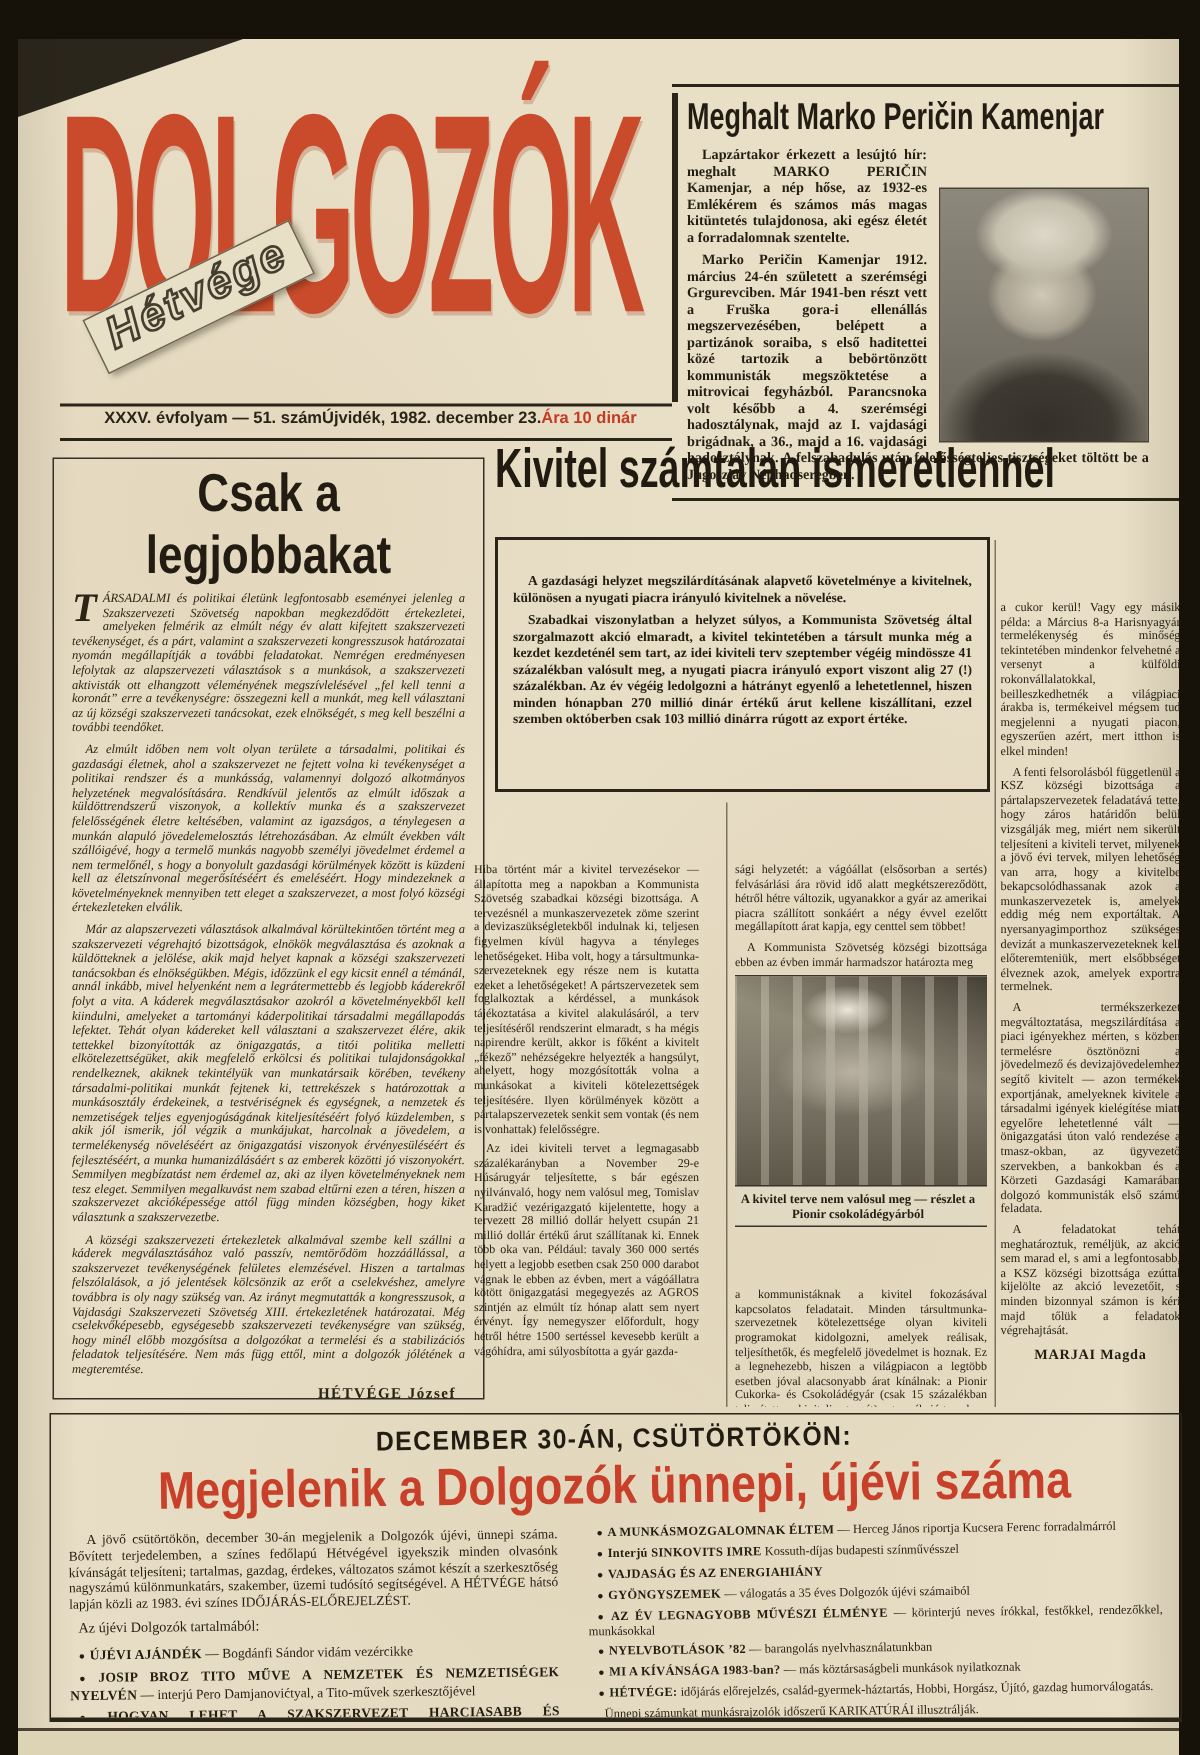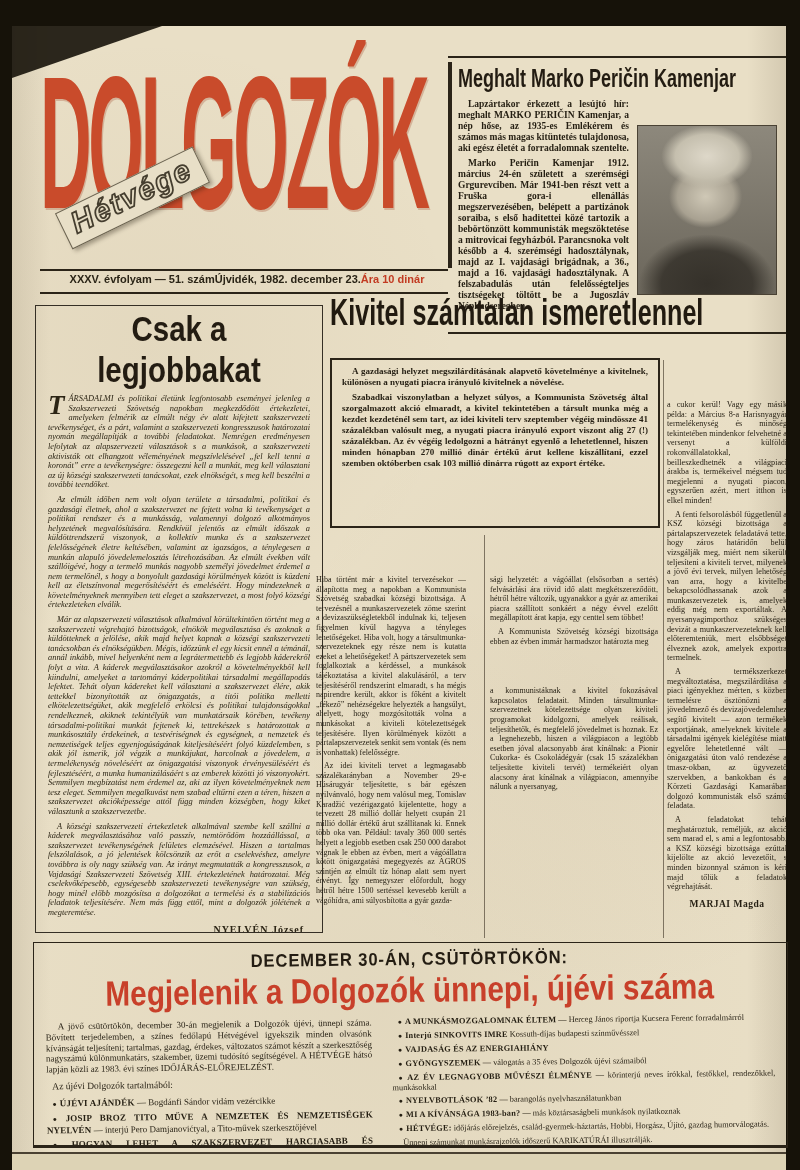--- a/index.html
+++ b/index.html
@@ -35,7 +35,7 @@
   .folio .price{color:#c23b22;}
   
   .obit{position:absolute;left:436px;top:30px;width:338px;height:278px;
-    border-top:2px solid #2b2418;border-bottom:2px solid #2b2418;padding:4px 9px 0 10px;overflow:hidden;}
+    border-top:2px solid #2b2418;border-bottom:2px solid #2b2418;padding:4px 20px 0 10px;overflow:hidden;}
   .obit h1{margin:2px 0 6px 0;font-family:"Liberation Sans","DejaVu Sans",sans-serif;font-weight:800;
     font-size:25px;white-space:nowrap;transform:scaleX(.72);transform-origin:left;color:#231c12;}
   .obit .body{font-size:9.5px;line-height:11px;font-weight:700;text-align:justify;color:#241e12;}

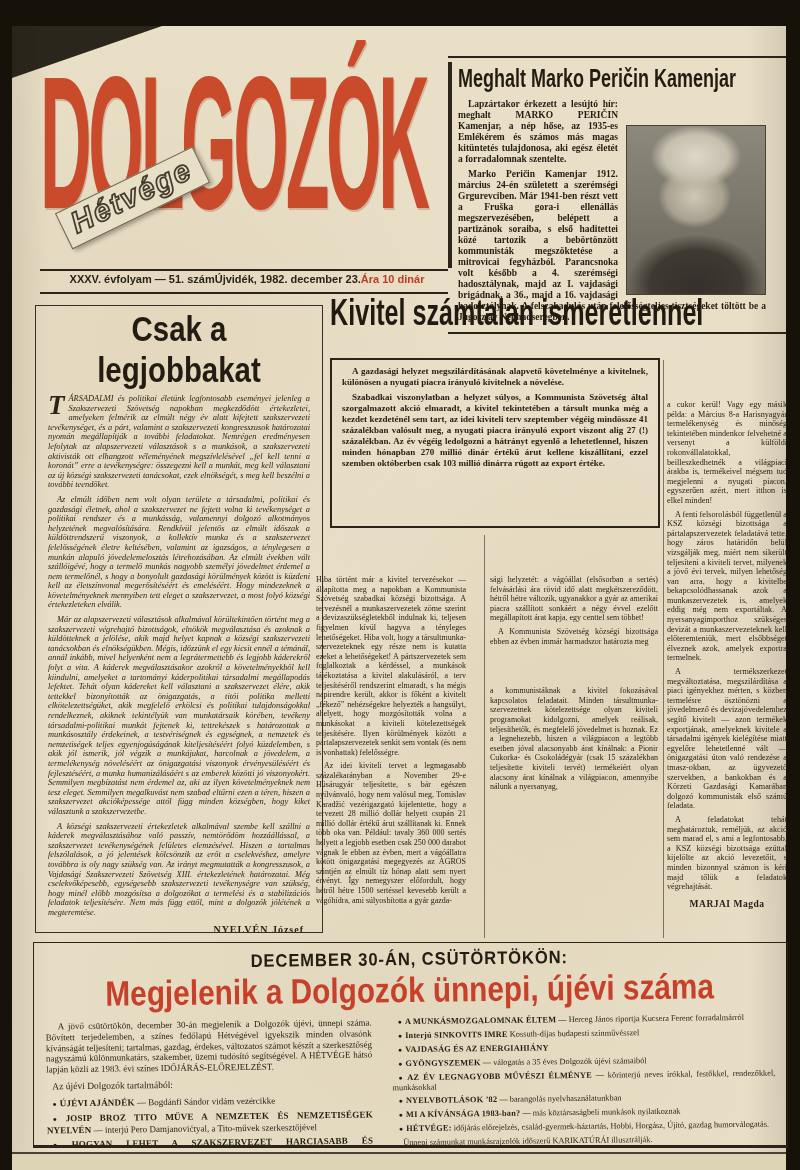--- a/index.html
+++ b/index.html
@@ -116,7 +116,7 @@
     <h1>Meghalt Marko Peričin Kamenjar</h1>
     <div class="body">
       <div class="photo-portrait"></div>
-      <p>Lapzártakor érkezett a lesújtó hír: meghalt MARKO PERIČIN Kamenjar, a nép hőse, az 1935-es Emlékérem és számos más magas kitüntetés tulajdonosa, aki egész életét a forradalomnak szentelte.</p>
+      <p>Lapzártakor érkezett a lesújtó hír: meghalt MARKO PERIČIN Kamenjar, a nép hőse, az 1932-es Emlékérem és számos más magas kitüntetés tulajdonosa, aki egész életét a forradalomnak szentelte.</p>
       <p>Marko Peričin Kamenjar 1912. március 24-én született a szerémségi Grgurevciben. Már 1941-ben részt vett a Fruška gora-i ellenállás megszervezésében, belépett a partizánok soraiba, s első haditettei közé tartozik a bebörtönzött kommunisták megszöktetése a mitrovicai fegyházból. Parancsnoka volt később a 4. szerémségi hadosztálynak, majd az I. vajdasági brigádnak, a 36., majd a 16. vajdasági hadosztálynak. A felszabadulás után felelősségteljes tisztségeket töltött be a Jugoszláv Néphadseregben.</p>
     </div>
   </div>

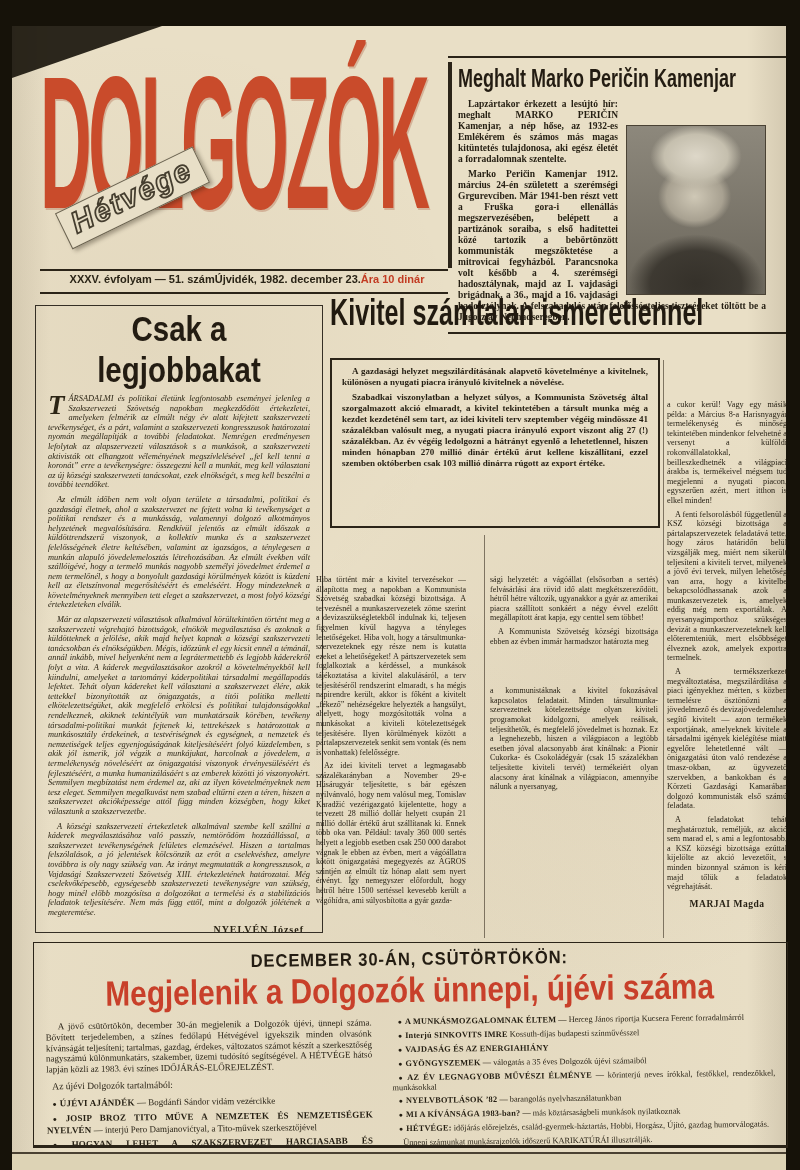--- a/index.html
+++ b/index.html
@@ -62,7 +62,7 @@
     font-family:"Liberation Sans","DejaVu Sans",sans-serif;font-weight:900;font-size:34px;
     transform:scale(.74,1.08);transform-origin:left top;color:#211a10;letter-spacing:0;}
   .lead-box{position:absolute;left:318px;top:332px;width:330px;height:170px;border:2px solid #2b2418;
-    padding:6px 10px;overflow:hidden;font-weight:700;font-size:9px;line-height:11px;text-align:justify;color:#241e12;font-family:Liberation Serif, serif;}
+    padding:22px 10px;overflow:hidden;font-weight:700;font-size:9px;line-height:11px;text-align:justify;color:#241e12;font-family:Liberation Serif, serif;}
   .lead-box p{margin:0 0 4px 0;text-indent:10px;}
   .col{position:absolute;font-size:8px;line-height:9.6px;text-align:justify;color:#241e12;overflow:hidden;}
   .col p{margin:0 0 4px 0;text-indent:8px;}

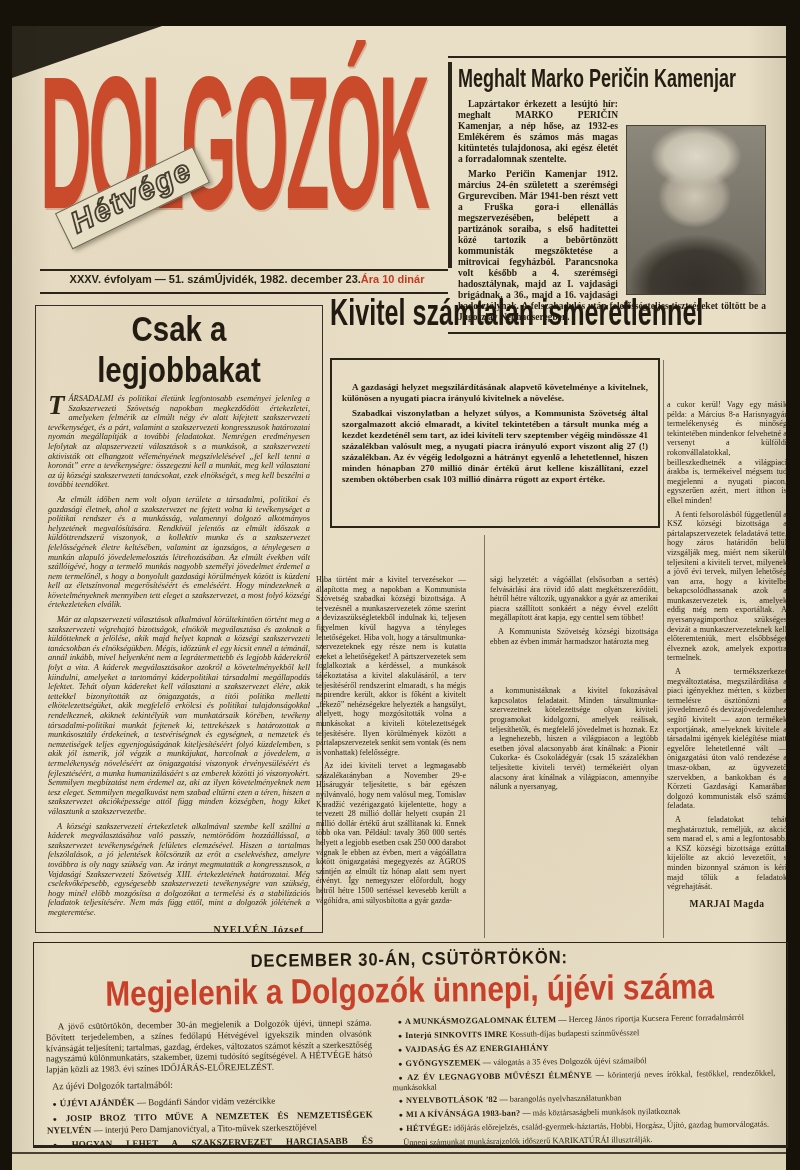--- a/index.html
+++ b/index.html
@@ -158,6 +158,10 @@
   <div class="col col2">
     <p class="cont">sági helyzetét: a vágóállat (elsősorban a sertés) felvásárlási ára rövid idő alatt megkétszereződött, hétről hétre változik, ugyanakkor a gyár az amerikai piacra szállított sonkáért a négy évvel ezelőtt megállapított árat kapja, egy centtel sem többet!</p>
     <p>A Kommunista Szövetség községi bizottsága ebben az évben immár harmadszor határozta meg</p>
+    <div class="photo-frame">
+      <div class="photo-factory"></div>
+      <div class="photo-caption">A kivitel terve nem valósul meg — részlet a Pionir csokoládégyárból</div>
+    </div>
     <p class="cont">a kommunistáknak a kivitel fokozásával kapcsolatos feladatait. Minden társultmunka-szervezetnek kötelezettsége olyan kiviteli programokat kidolgozni, amelyek reálisak, teljesíthetők, és megfelelő jövedelmet is hoznak. Ez a legnehezebb, hiszen a világpiacon a legtöbb esetben jóval alacsonyabb árat kínálnak: a Pionir Cukorka- és Csokoládégyár (csak 15 százalékban teljesítette kiviteli tervét) termékeiért olyan alacsony árat kínálnak a világpiacon, amennyibe nálunk a nyersanyag,</p>
   </div>
 

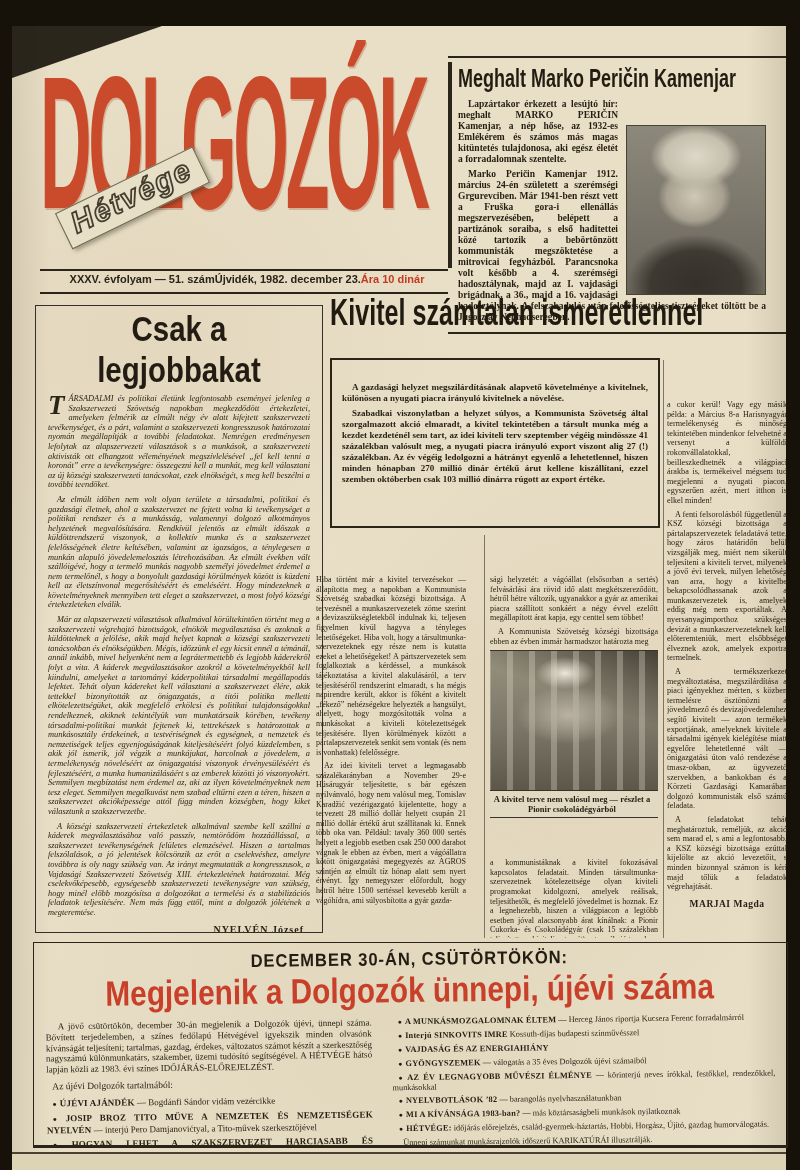--- a/index.html
+++ b/index.html
@@ -136,7 +136,7 @@
       <p>Az elmúlt időben nem volt olyan területe a társadalmi, politikai és gazdasági életnek, ahol a szakszervezet ne fejtett volna ki tevékenységet a politikai rendszer és a munkásság, valamennyi dolgozó alkotmányos helyzetének megvalósítására. Rendkívül jelentős az elmúlt időszak a küldöttrendszerű viszonyok, a kollektív munka és a szakszervezet felelősségének életre keltésében, valamint az igazságos, a ténylegesen a munkán alapuló jövedelemelosztás létrehozásában. Az elmúlt években vált szállóigévé, hogy a termelő munkás nagyobb személyi jövedelmet érdemel a nem termelőnél, s hogy a bonyolult gazdasági körülmények között is küzdeni kell az életszínvonal megerősítéséért és emeléséért. Hogy mindezeknek a követelményeknek mennyiben tett eleget a szakszervezet, a most folyó községi értekezleteken elválik.</p>
       <p>Már az alapszervezeti választások alkalmával körültekintően történt meg a szakszervezeti végrehajtó bizottságok, elnökök megválasztása és azoknak a küldötteknek a jelölése, akik majd helyet kapnak a községi szakszervezeti tanácsokban és elnökségükben. Mégis, időzzünk el egy kicsit ennél a témánál, annál inkább, mivel helyenként nem a legrátermettebb és legjobb káderekről folyt a vita. A káderek megválasztásakor azokról a követelményekből kell kiindulni, amelyeket a tartományi káderpolitikai társadalmi megállapodás lefektet. Tehát olyan kádereket kell választani a szakszervezet élére, akik tettekkel bizonyították az önigazgatás, a titói politika melletti elkötelezettségüket, akik megfelelő erkölcsi és politikai tulajdonságokkal rendelkeznek, akiknek tekintélyük van munkatársaik körében, tevékeny társadalmi-politikai munkát fejtenek ki, tettrekészek s határozottak a munkásosztály érdekeinek, a testvériségnek és egységnek, a nemzetek és nemzetiségek teljes egyenjogúságának kiteljesítéséért folyó küzdelemben, s akik jól ismerik, jól végzik a munkájukat, harcolnak a jövedelem, a termelékenység növeléséért az önigazgatási viszonyok érvényesüléséért és fejlesztéséért, a munka humanizálásáért s az emberek közötti jó viszonyokért. Semmilyen megbízatást nem érdemel az, aki az ilyen követelményeknek nem tesz eleget. Semmilyen megalkuvást nem szabad eltűrni ezen a téren, hiszen a szakszervezet akcióképessége attól függ minden községben, hogy kiket választunk a szakszervezetbe.</p>
       <p>A községi szakszervezeti értekezletek alkalmával szembe kell szállni a káderek megválasztásához való passzív, nemtörődöm hozzáállással, a szakszervezet tevékenységének felületes elemzésével. Hiszen a tartalmas felszólalások, a jó jelentések kölcsönzik az erőt a cselekvéshez, amelyre továbbra is oly nagy szükség van. Az irányt megmutatták a kongresszusok, a Vajdasági Szakszervezeti Szövetség XIII. értekezletének határozatai. Még cselekvőképesebb, egységesebb szakszervezeti tevékenységre van szükség, hogy minél előbb mozgósítsa a dolgozókat a termelési és a stabilizációs feladatok teljesítésére. Nem más függ ettől, mint a dolgozók jólétének a megteremtése.</p>
-      <div class="edit-byline">NYELVÉN József</div>
+      <div class="edit-byline">HÉTVÉGE József</div>
     </div>
   </div>
 

